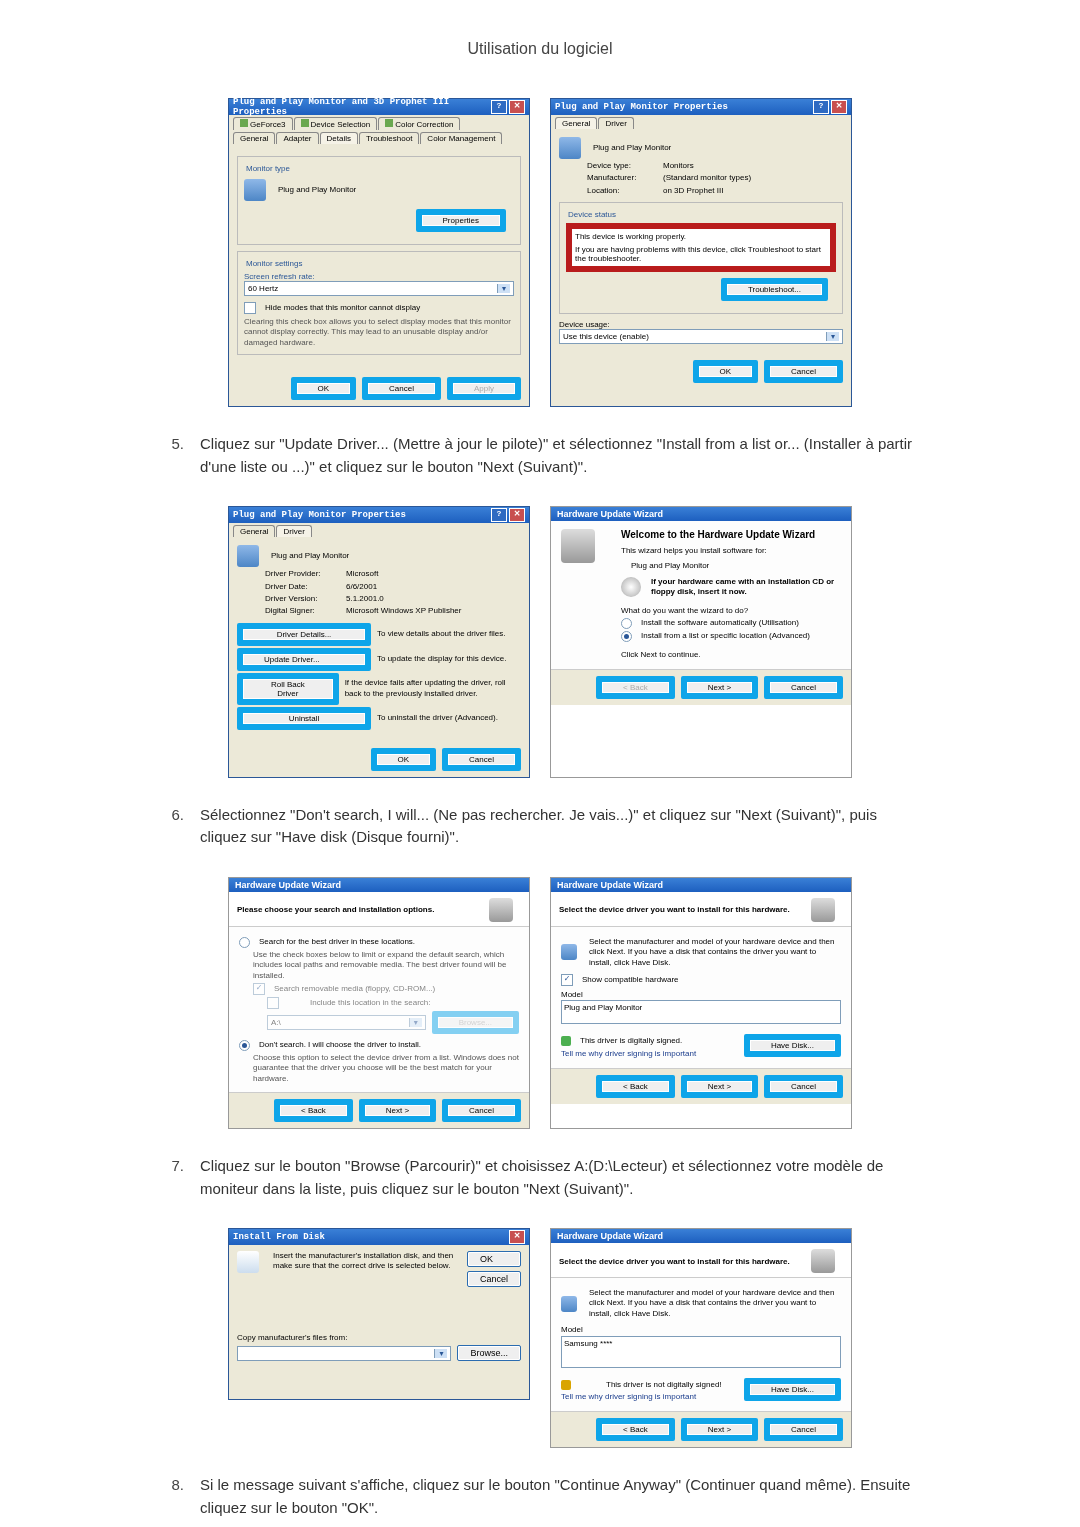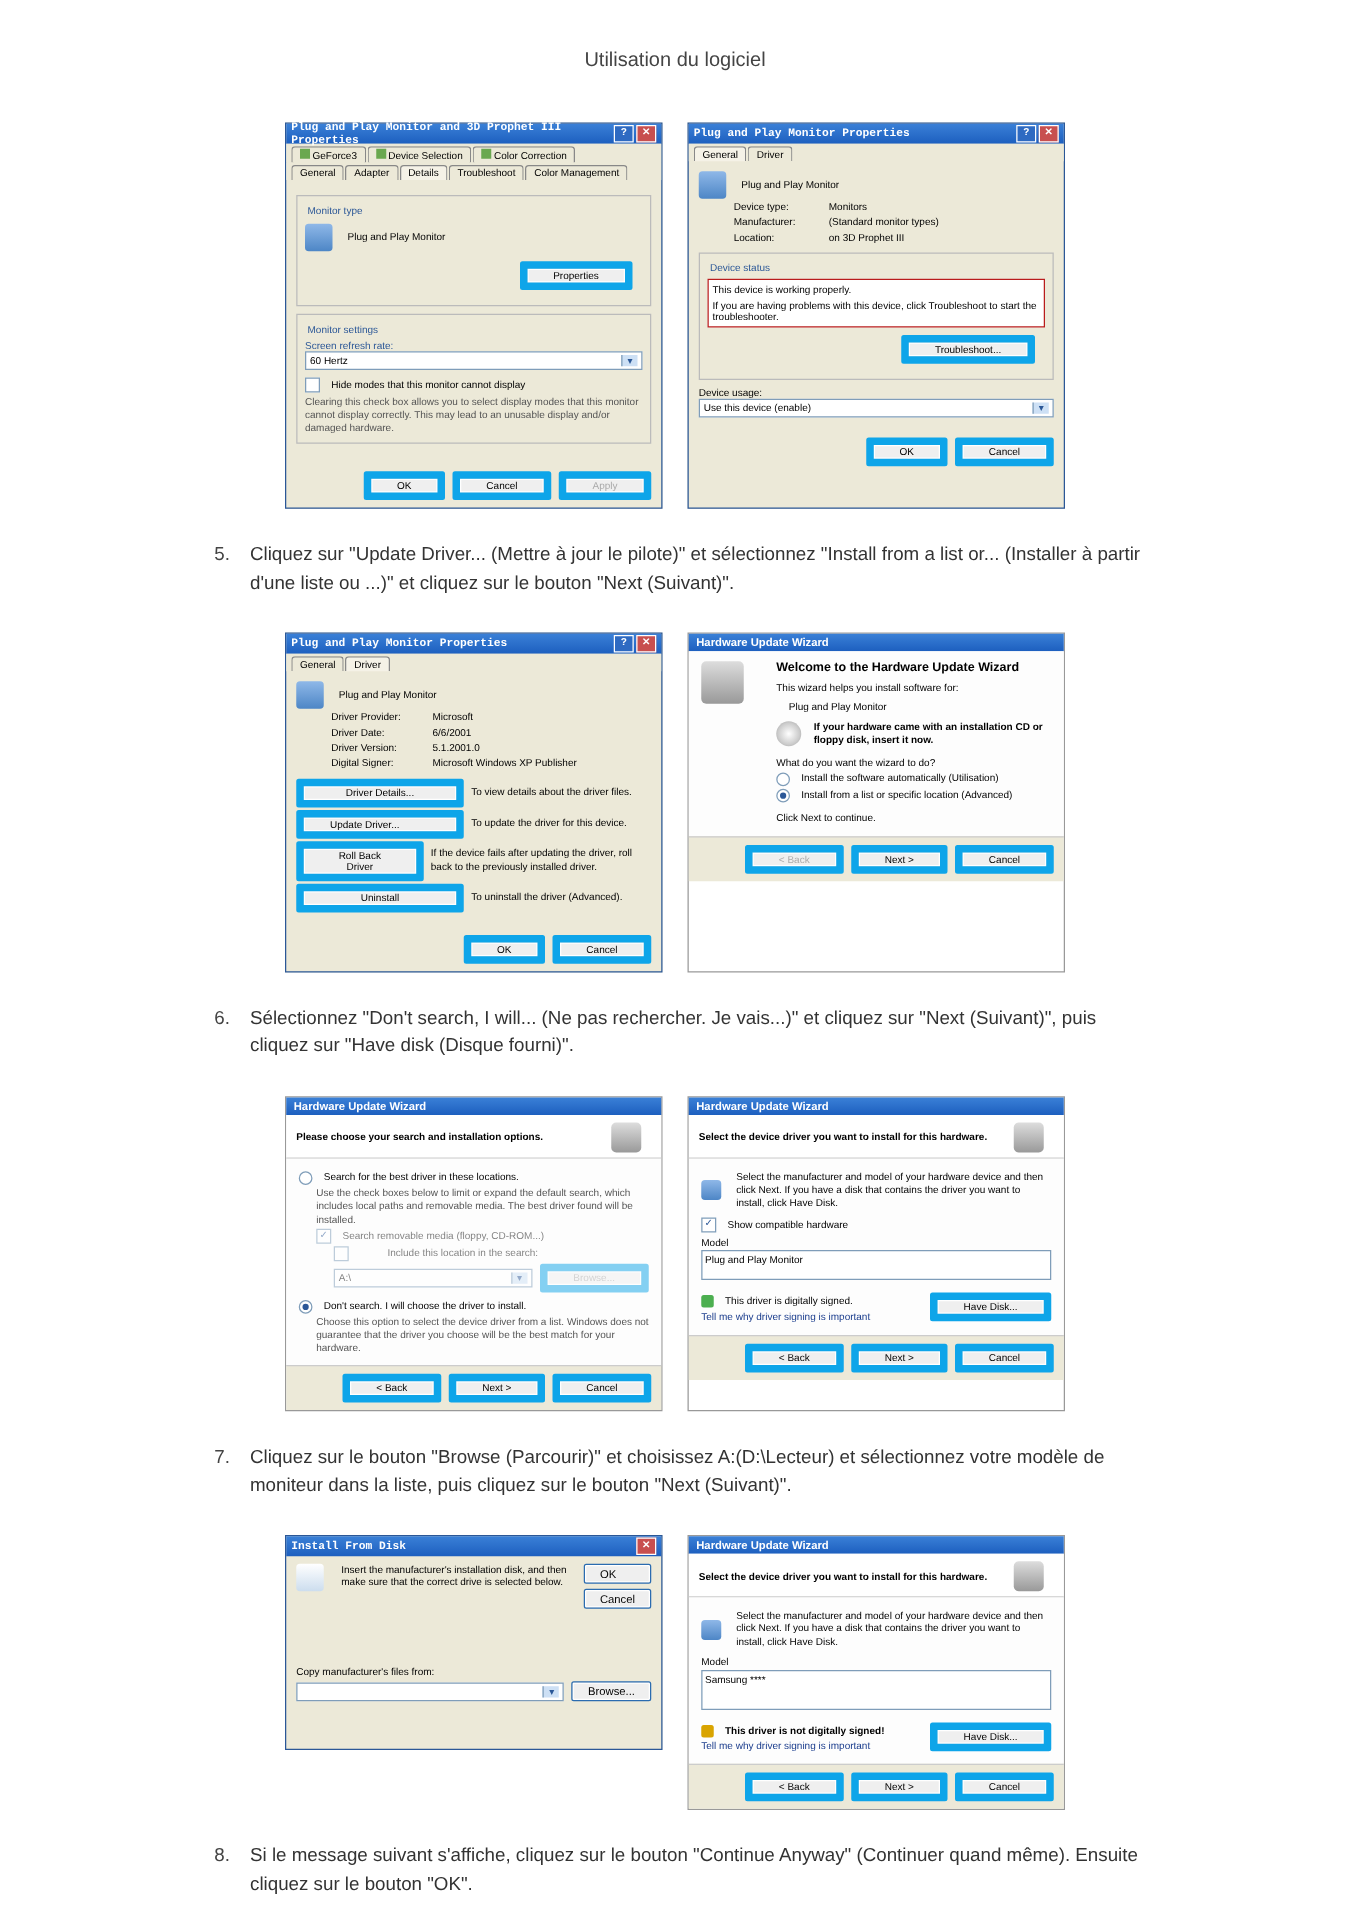--- a/index.html
+++ b/index.html
@@ -154,7 +154,7 @@
   .icon-cd { width: 20px; height: 20px; border-radius: 50%; background: radial-gradient(#fff,#ccc 60%,#999); flex: none; margin-right: 4px; }
   .link { color: #1a3c8c; font-size: 8px; }
   .textarea {
-    border: 1px solid #b91c1c; background: #fff; font-size: 8px; padding: 3px; min-height: 30px;
+    border: 6px solid #b91c1c; background: #fff; font-size: 8px; padding: 3px; min-height: 30px;
   }
   .listbox {
     border: 1px solid #7f9db9; background: #fff; font-size: 8px; padding: 2px; min-height: 18px;

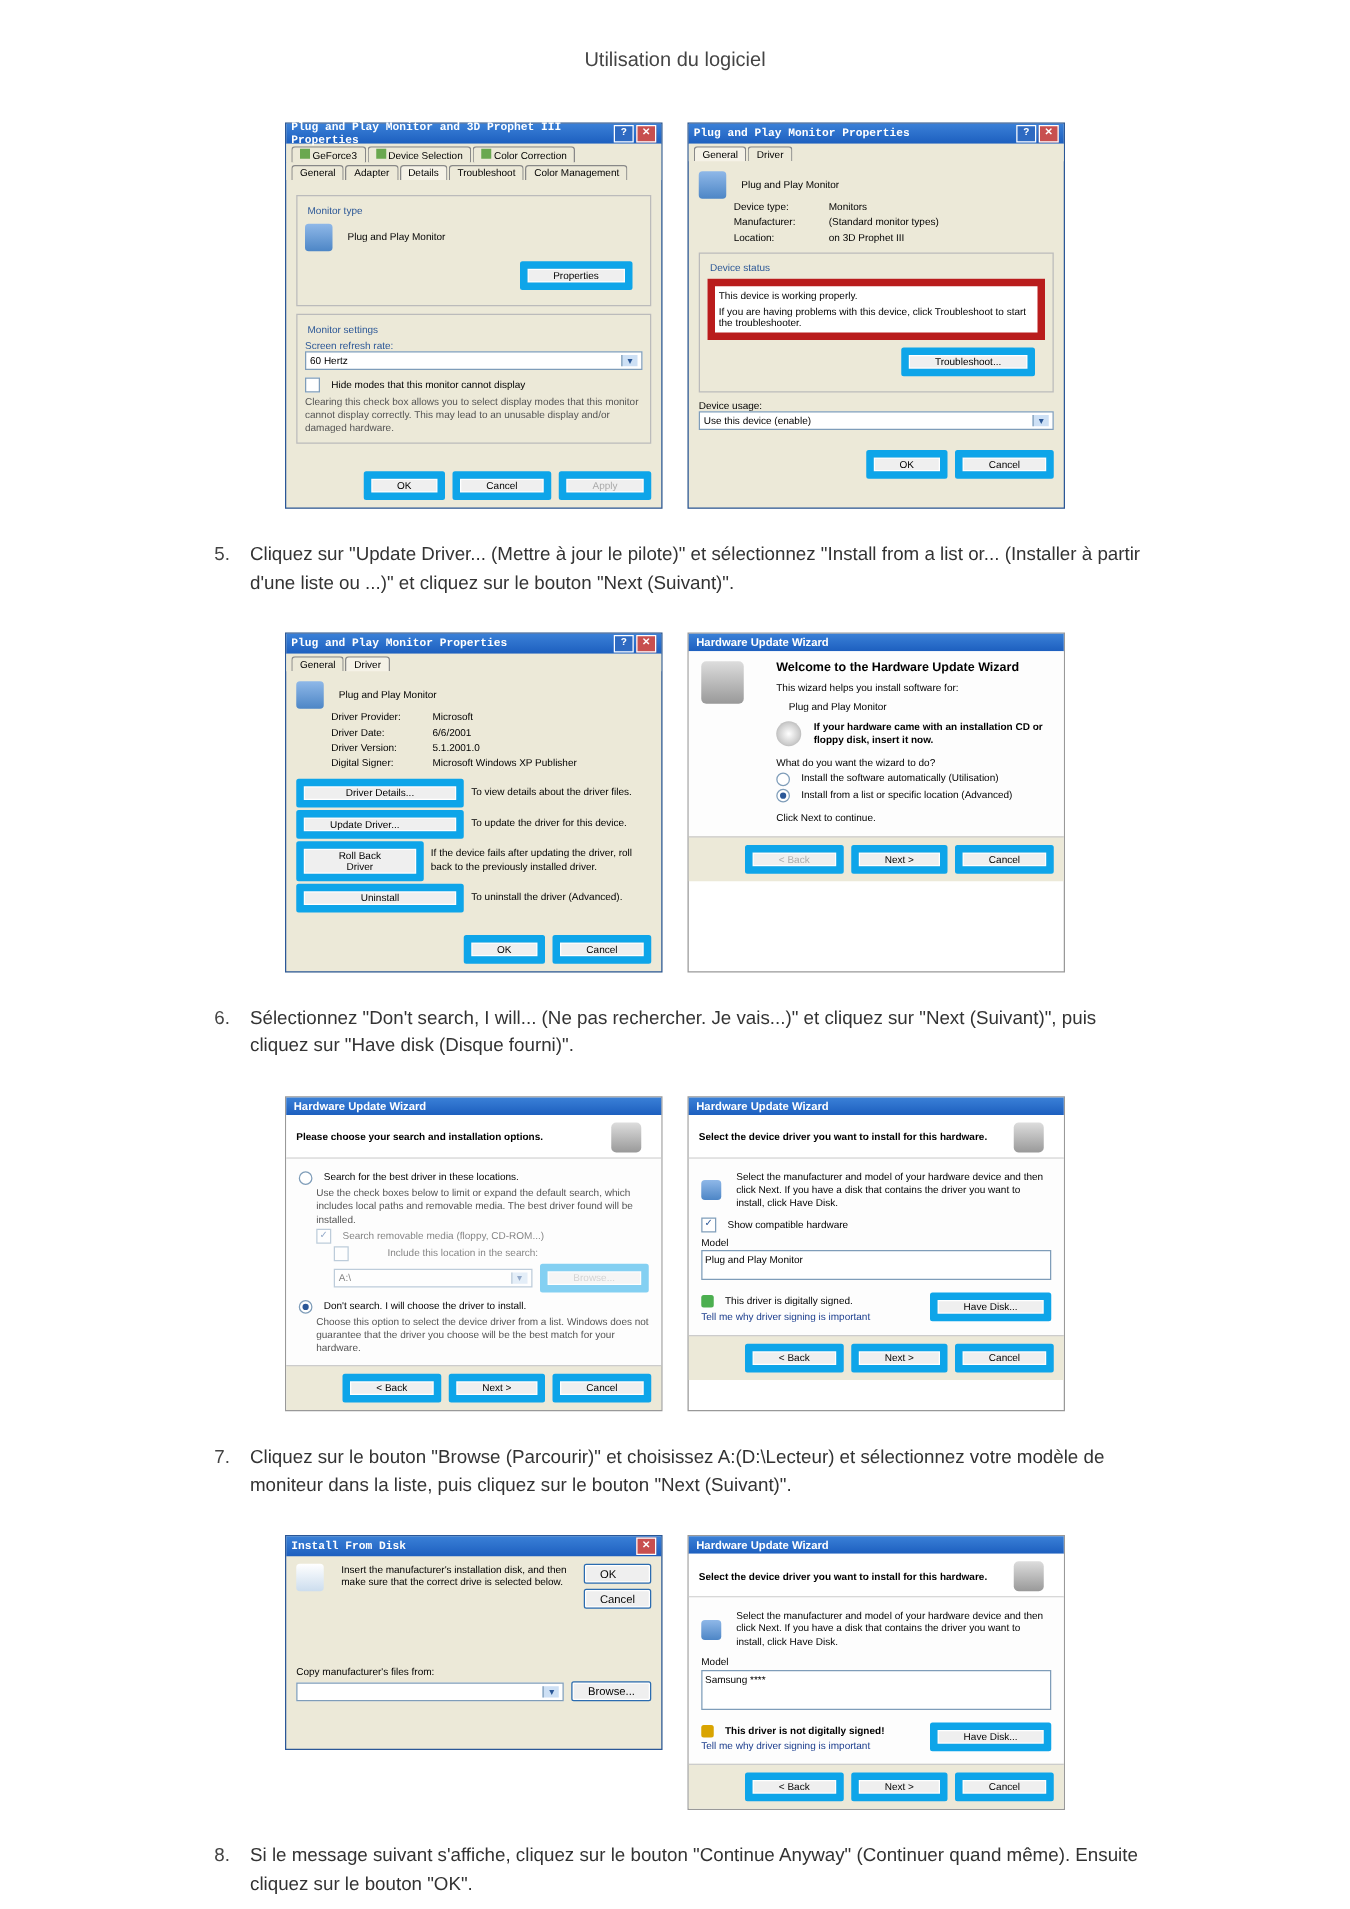--- a/index.html
+++ b/index.html
@@ -373,7 +373,7 @@
           </div>
         <div class="row">
             <span class="btn" style="width:80px;text-align:left;">Update Driver...</span>
-            <span class="small-text">To update the driver for this device.</span>
+            <span class="small-text">To update the display for this device.</span>
           </div>
         <div class="row">
             <span class="btn" style="width:80px;text-align:center;">Roll Back Driver</span>

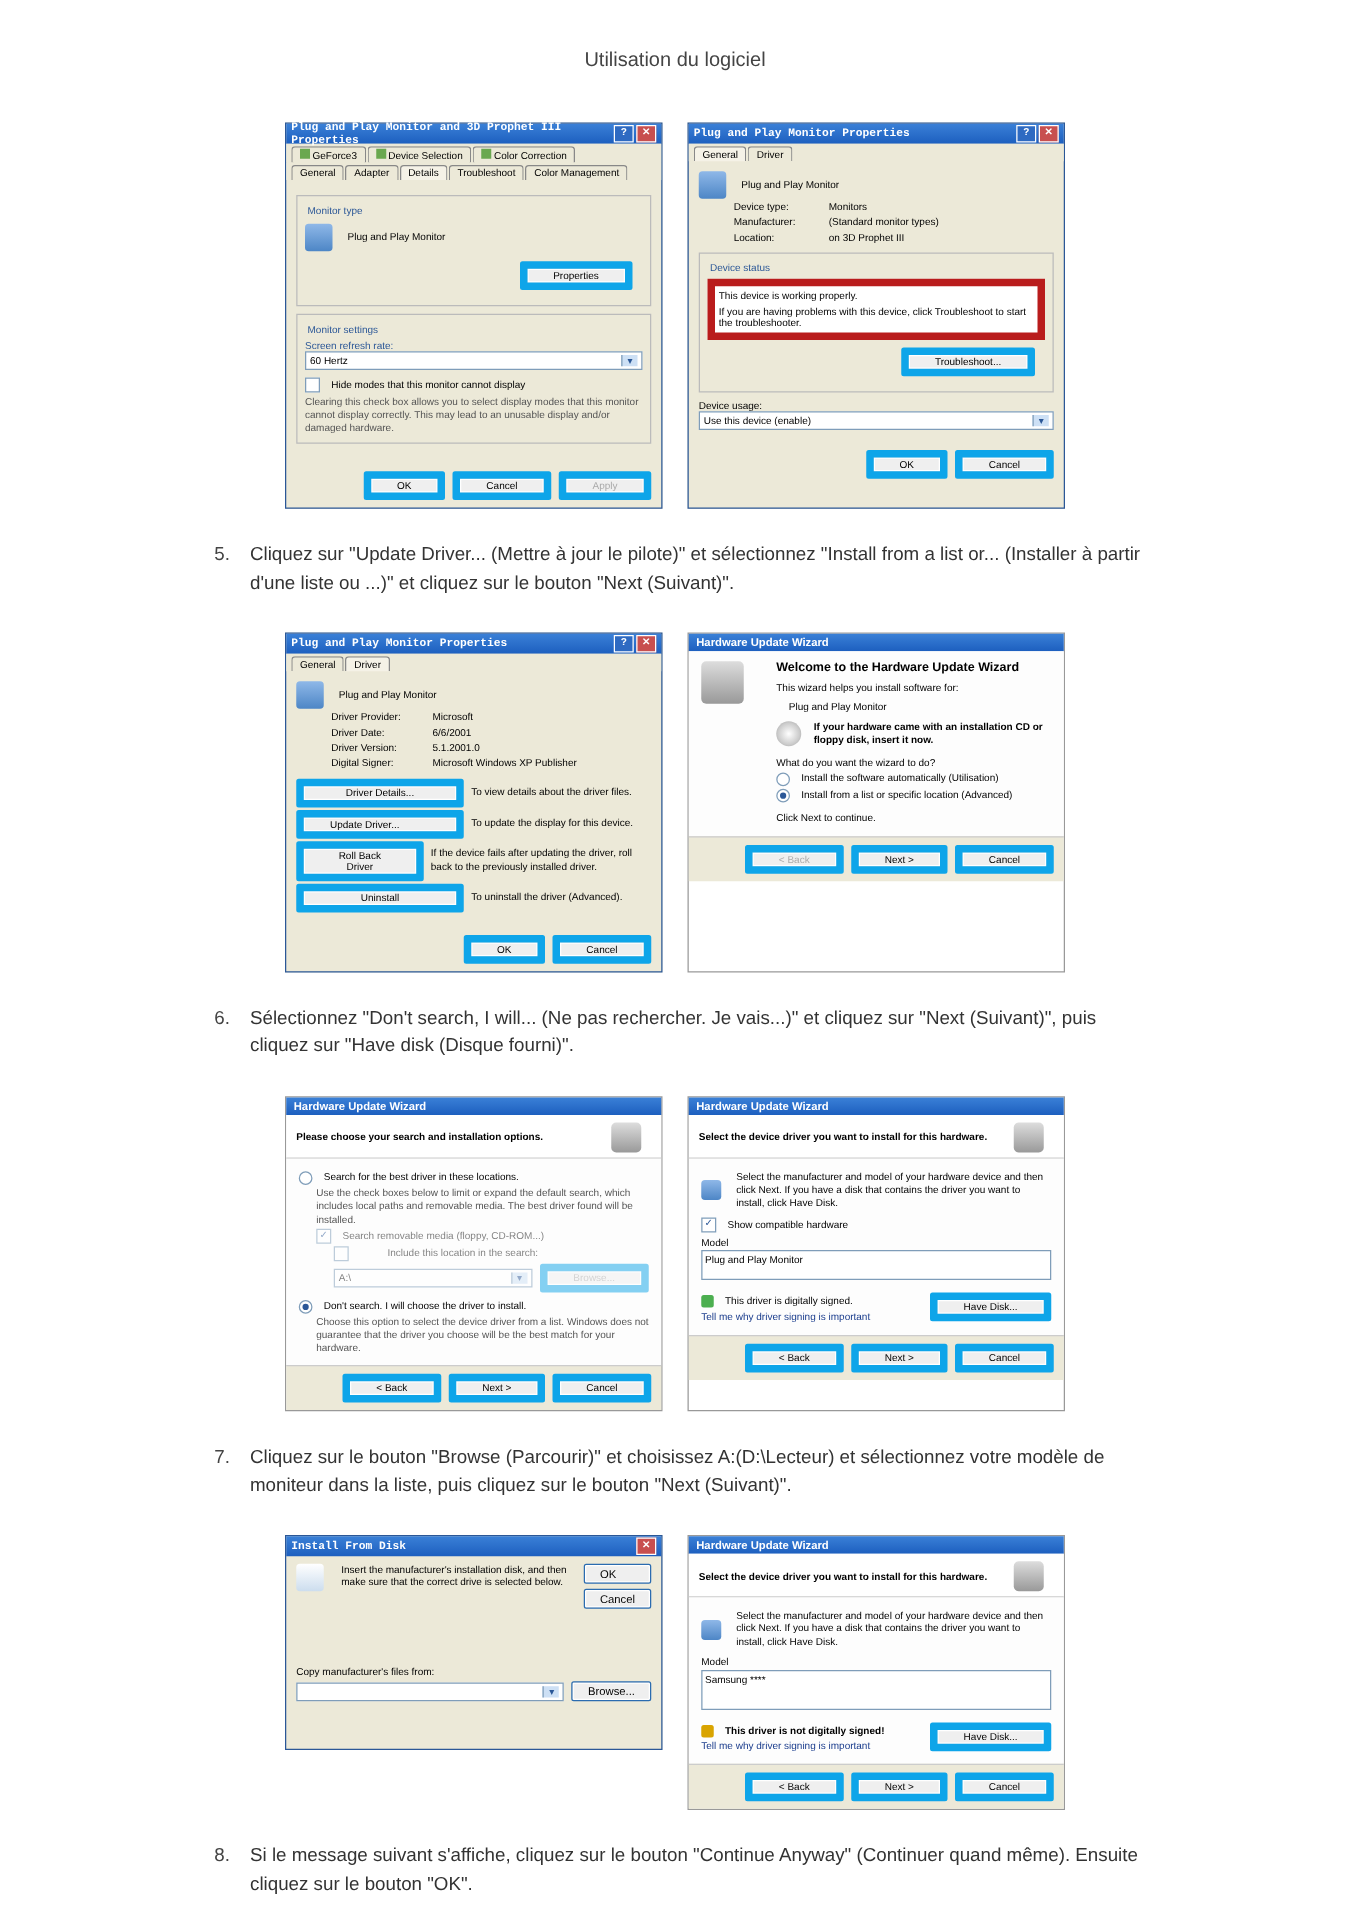--- a/index.html
+++ b/index.html
@@ -566,7 +566,7 @@
           <div>
             <div class="row">
                 <span class="warn-shield"></span>
-                <span class="small-text" style="font-weight:bold;">This driver is not digitally signed!</span>
+                <span class="small-text" style="font-weight:normal;margin-left:26px;">This driver is not digitally signed!</span>
               </div>
             <div class="link">Tell me why driver signing is important</div>
           </div>

